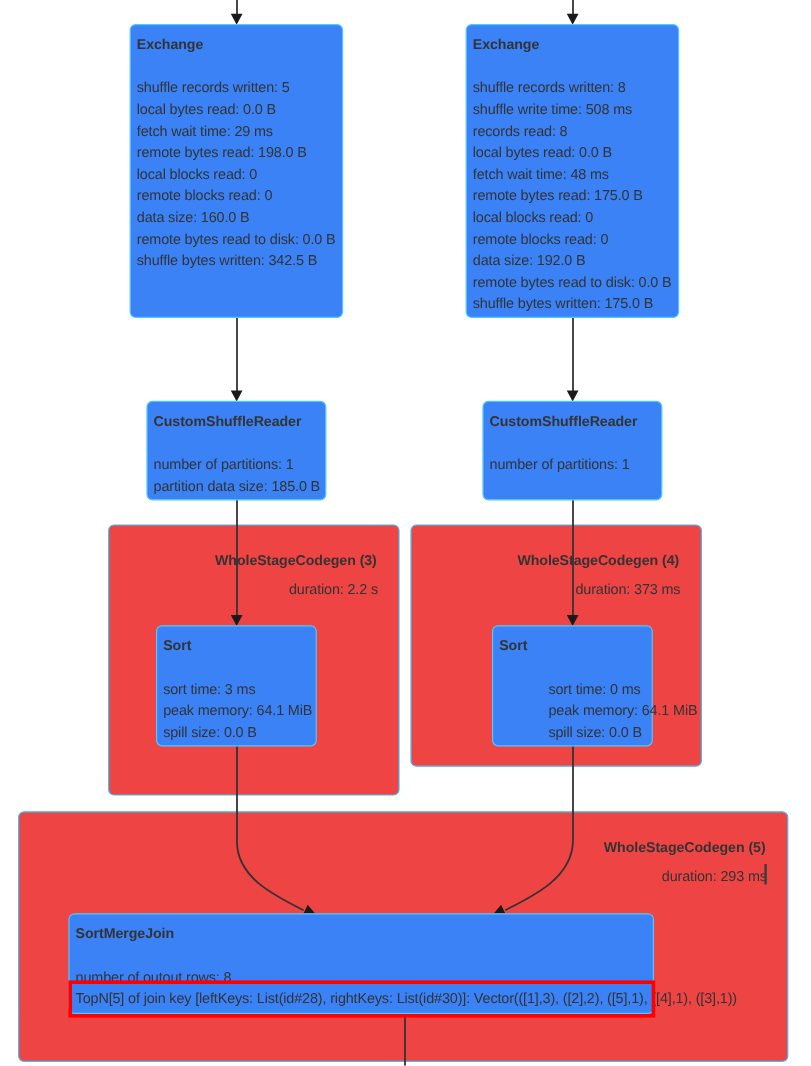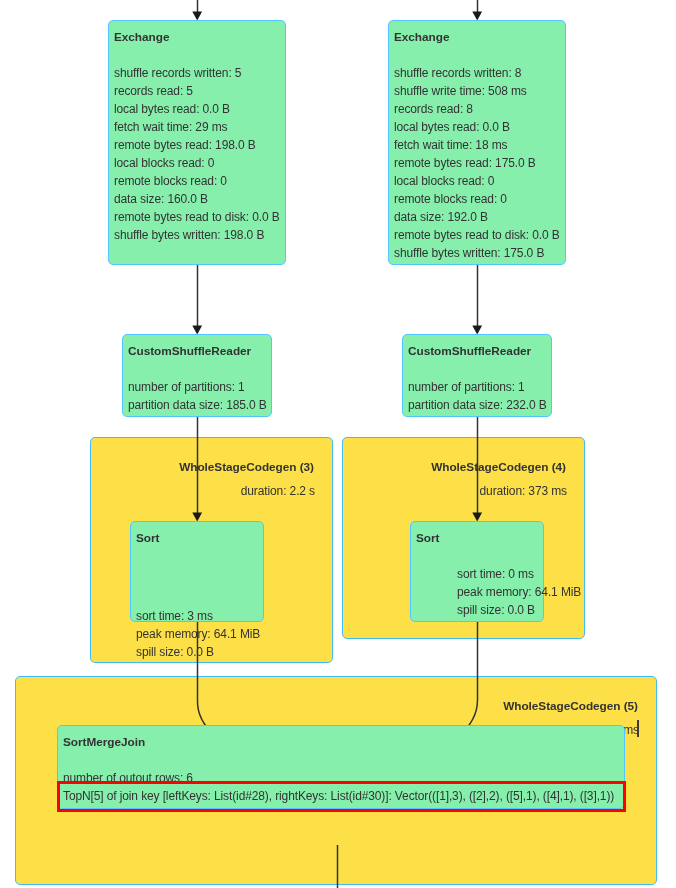--- a/index.html
+++ b/index.html
@@ -9,7 +9,7 @@
   svg.edges{position:absolute;left:0;top:0;width:676px;height:888px;
             pointer-events:none;overflow:visible;z-index:2;}
   .node{position:absolute;box-sizing:border-box;border-radius:5px;}
-  .leafnode{background:#86efac;border:1px solid #52c7ff;z-index:3;}
+  .leafnode{background:#3b82f6;border:1px solid #52c7ff;z-index:3;}
   .cluster{background:#fde047;border:1px solid #40bdf5;z-index:1;}
   .ntitle{font-weight:bold;font-size:11.8px;letter-spacing:-0.04px;line-height:18px;
           color:#333333;white-space:nowrap;position:absolute;}

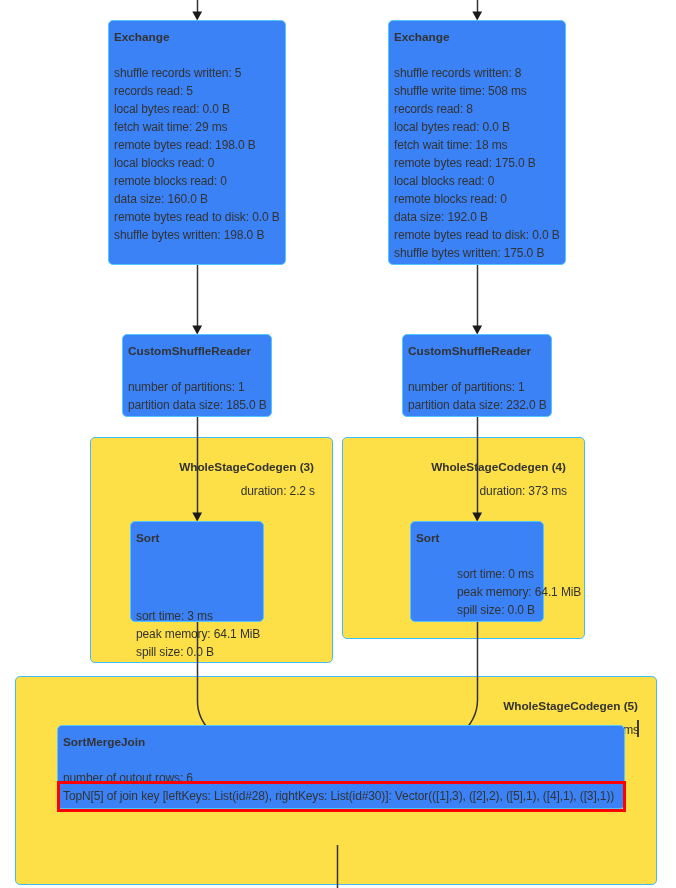--- a/index.html
+++ b/index.html
@@ -73,7 +73,6 @@
     <div class="ntitle" style="left:5px;top:7px;">Exchange</div>
     <div class="metrics" style="top:43px;">
         <div class="metric">shuffle records written: 5</div>
-        <div class="metric">records read: 5</div>
         <div class="metric">local bytes read: 0.0 B</div>
         <div class="metric">fetch wait time: 29 ms</div>
         <div class="metric">remote bytes read: 198.0 B</div>

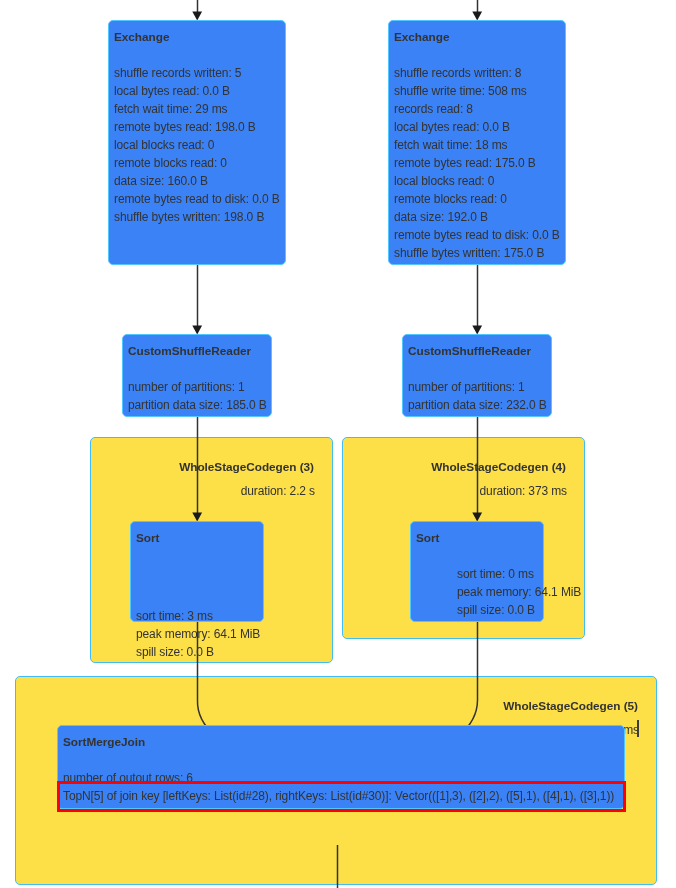--- a/index.html
+++ b/index.html
@@ -91,7 +91,7 @@
         <div class="metric">shuffle write time: 508 ms</div>
         <div class="metric">records read: 8</div>
         <div class="metric">local bytes read: 0.0 B</div>
-        <div class="metric">fetch wait time: 18 ms</div>
+        <div class="metric">fetch wait time: 48 ms</div>
         <div class="metric">remote bytes read: 175.0 B</div>
         <div class="metric">local blocks read: 0</div>
         <div class="metric">remote blocks read: 0</div>

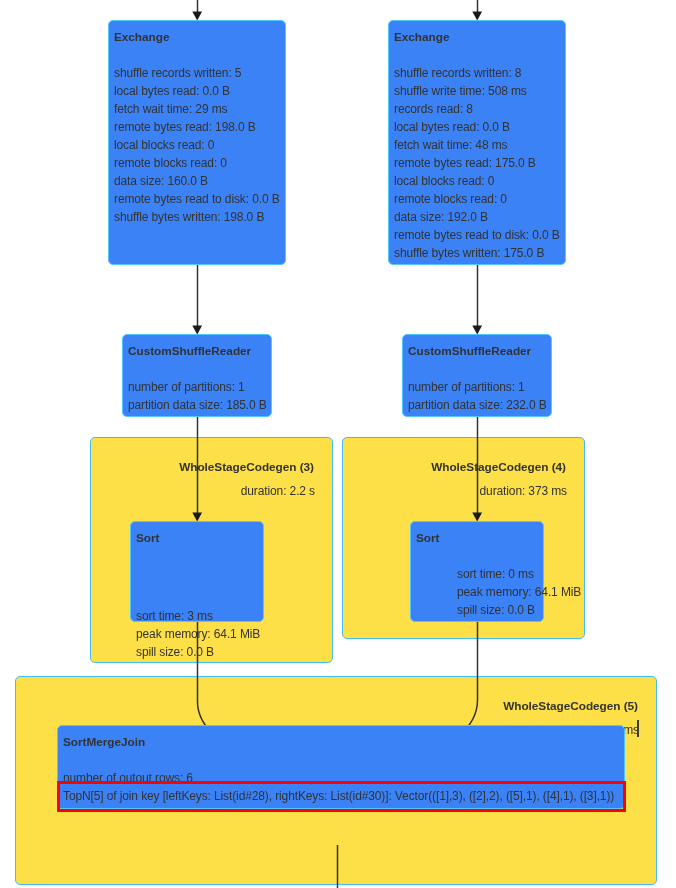--- a/index.html
+++ b/index.html
@@ -80,7 +80,7 @@
         <div class="metric">remote blocks read: 0</div>
         <div class="metric">data size: 160.0 B</div>
         <div class="metric">remote bytes read to disk: 0.0 B</div>
-        <div class="metric">shuffle bytes written: 198.0 B</div>
+        <div class="metric">shuffle bytes written: 342.5 B</div>
       </div>
   </div>
 

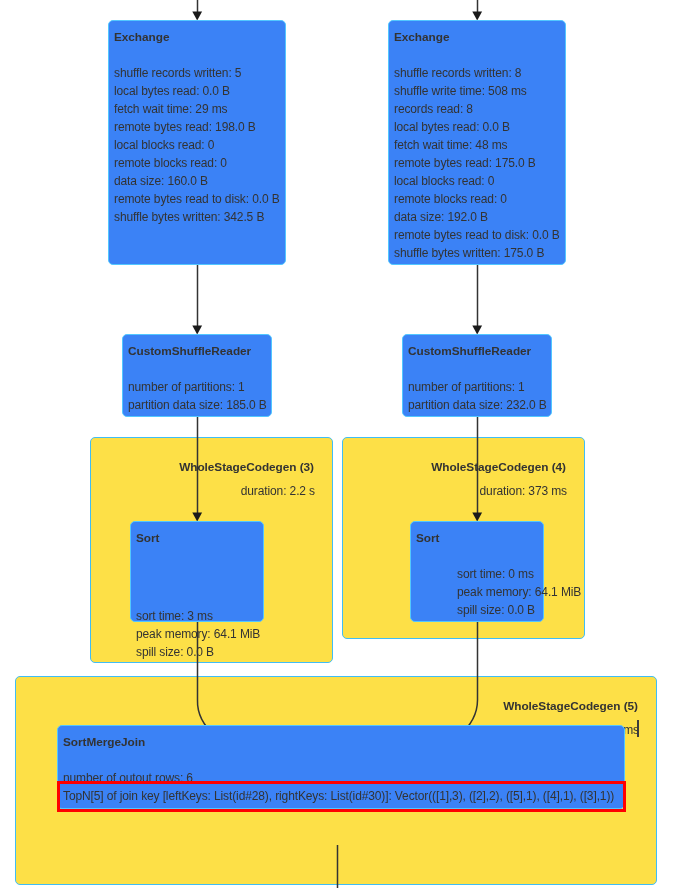--- a/index.html
+++ b/index.html
@@ -113,7 +113,6 @@
     <div class="ntitle" style="left:5px;top:7px;">CustomShuffleReader</div>
     <div class="metrics" style="top:43px;">
         <div class="metric">number of partitions: 1</div>
-        <div class="metric">partition data size: 232.0 B</div>
       </div>
   </div>
 

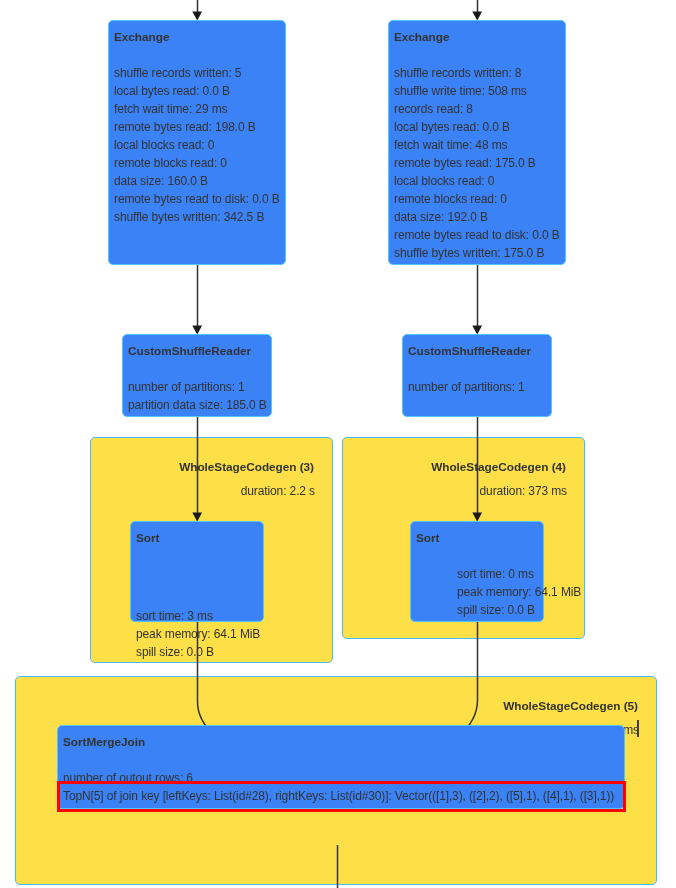--- a/index.html
+++ b/index.html
@@ -10,7 +10,7 @@
             pointer-events:none;overflow:visible;z-index:2;}
   .node{position:absolute;box-sizing:border-box;border-radius:5px;}
   .leafnode{background:#3b82f6;border:1px solid #52c7ff;z-index:3;}
-  .cluster{background:#fde047;border:1px solid #40bdf5;z-index:1;}
+  .cluster{background:#ef4444;border:1px solid #40bdf5;z-index:1;}
   .ntitle{font-weight:bold;font-size:11.8px;letter-spacing:-0.04px;line-height:18px;
           color:#333333;white-space:nowrap;position:absolute;}
   .metrics{position:absolute;left:0;right:0;}

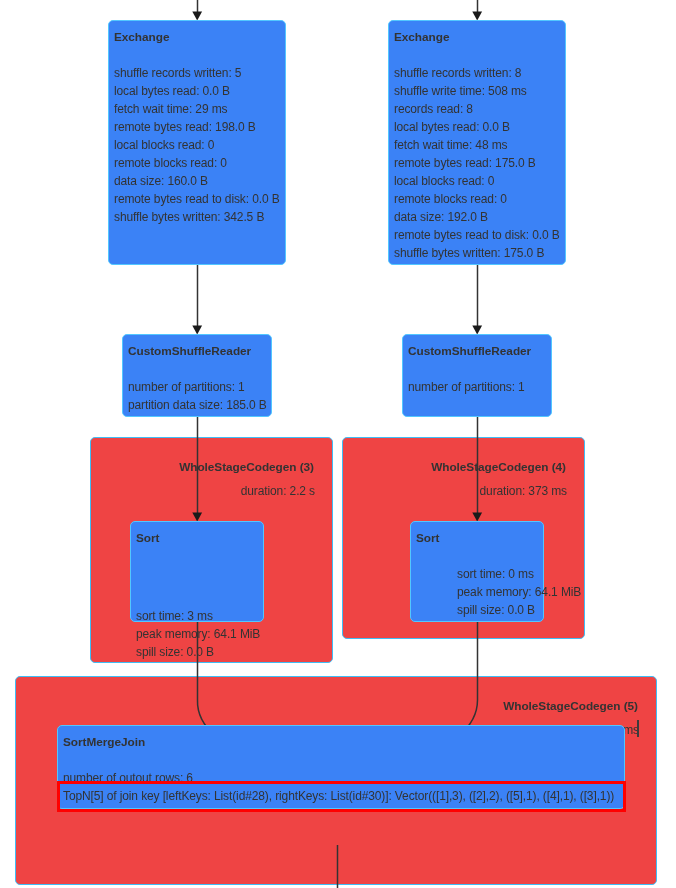--- a/index.html
+++ b/index.html
@@ -118,7 +118,7 @@
 
   <div class="node leafnode" style="left:130px;top:521px;width:134px;height:101px;">
     <div class="ntitle" style="left:5px;top:7px;">Sort</div>
-    <div class="metrics" style="top:43px;margin-top:42px;">
+    <div class="metrics" style="top:43px;">
         <div class="metric">sort time: 3 ms</div>
         <div class="metric">peak memory: 64.1 MiB</div>
         <div class="metric">spill size: 0.0 B</div>

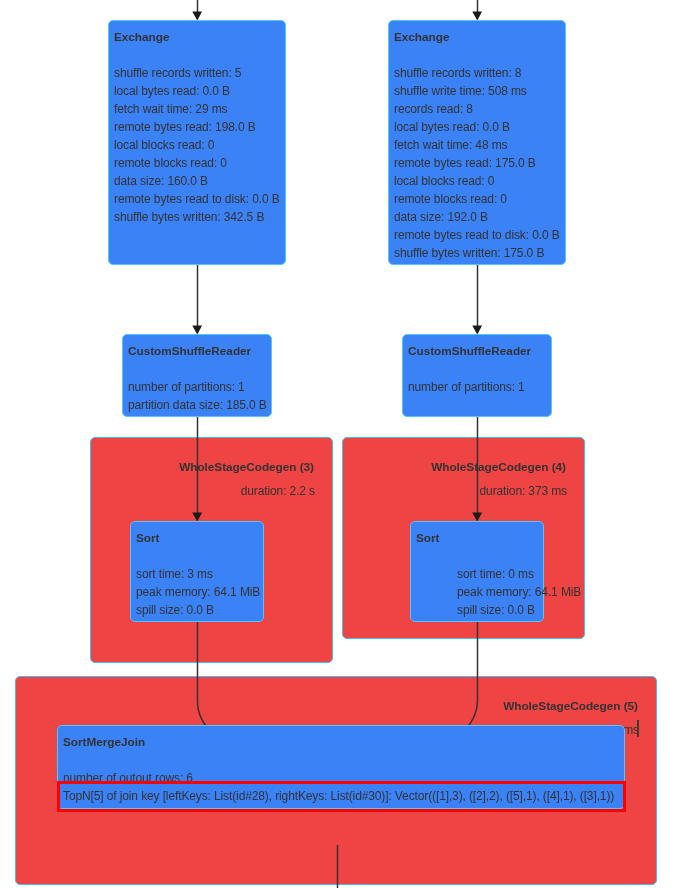--- a/index.html
+++ b/index.html
@@ -134,7 +134,7 @@
       </div>
   </div>
 
-  <div class="node leafnode" style="left:57px;top:725px;width:568px;height:84px;">
+  <div class="node leafnode" style="left:57px;top:761px;width:488px;height:84px;">
     <div class="ntitle" style="left:5px;top:7px;">SortMergeJoin</div>
     <div class="metrics" style="top:43px;">
         <div class="metric">number of outout rows: 6</div>

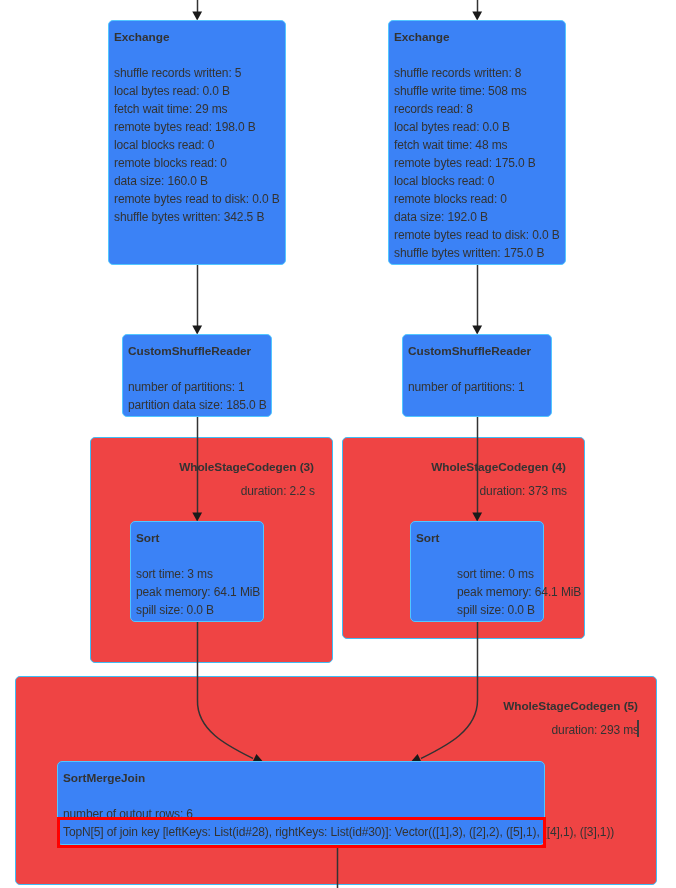--- a/index.html
+++ b/index.html
@@ -137,7 +137,7 @@
   <div class="node leafnode" style="left:57px;top:761px;width:488px;height:84px;">
     <div class="ntitle" style="left:5px;top:7px;">SortMergeJoin</div>
     <div class="metrics" style="top:43px;">
-        <div class="metric">number of outout rows: 6</div>
+        <div class="metric">number of outout rows: 8</div>
         <div class="metric hl">TopN[5] of join key [leftKeys: List(id#28), rightKeys: List(id#30)]: Vector(([1],3), ([2],2), ([5],1), ([4],1), ([3],1))</div>
       </div>
   </div>

